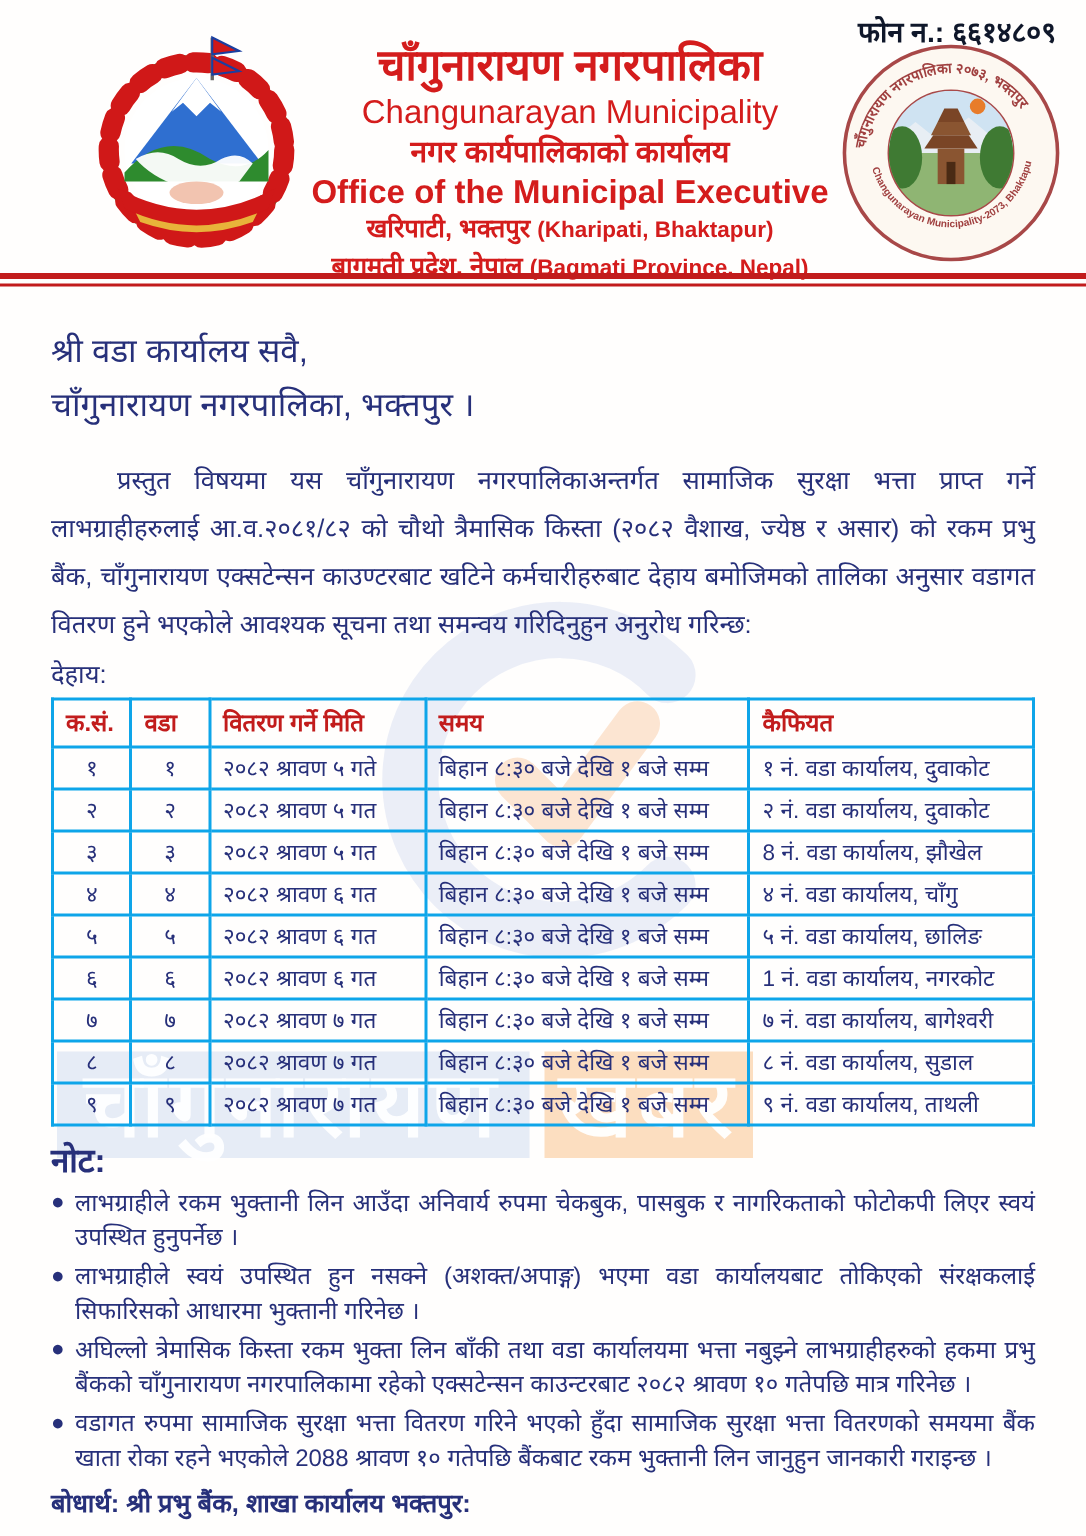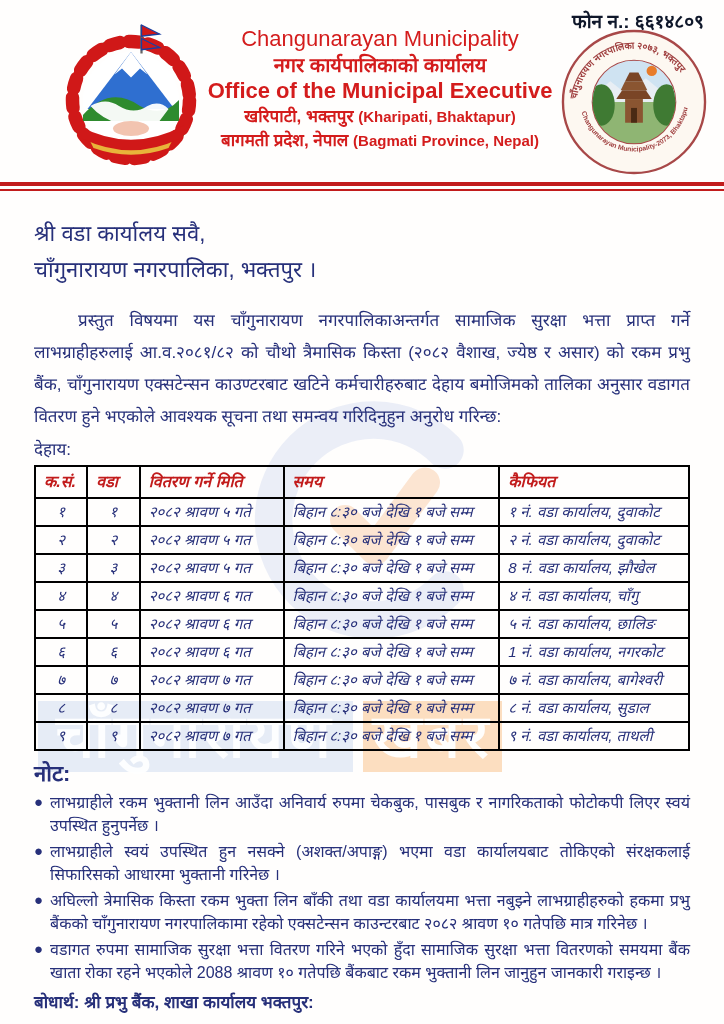--- a/index.html
+++ b/index.html
@@ -88,6 +88,7 @@
       </svg>
 
       <div class="hdr-center">
+        <div class="t-np">चाँगुनारायण नगरपालिका</div>
         <div class="t-en">Changunarayan Municipality</div>
         <div class="o-np">नगर कार्यपालिकाको कार्यालय</div>
         <div class="o-en">Office of the Municipal Executive</div>

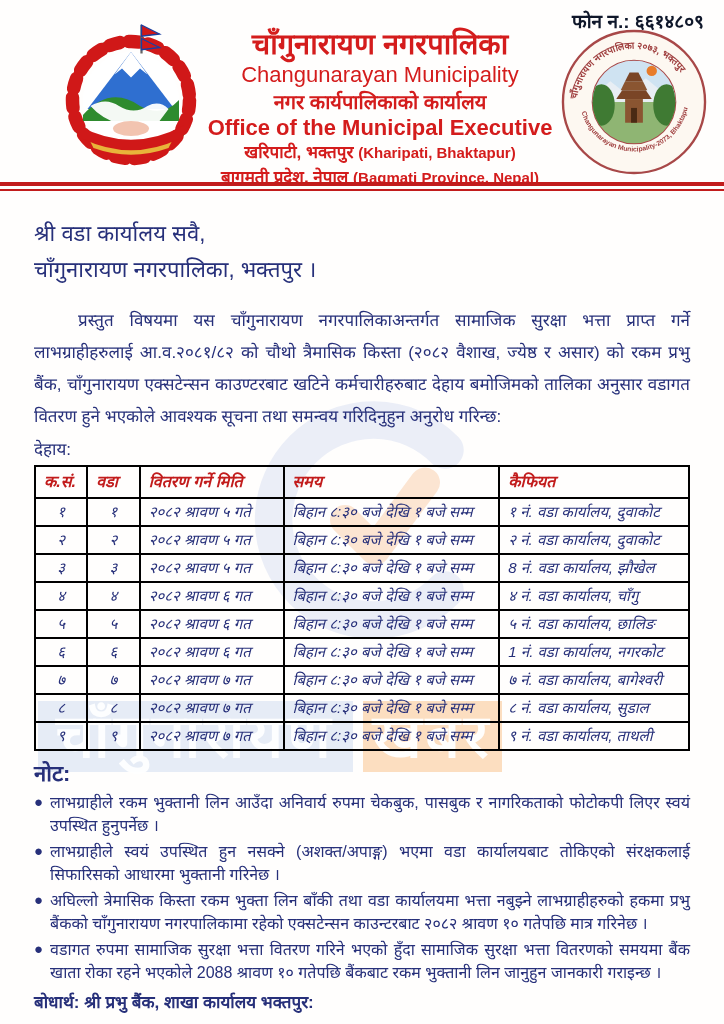--- a/index.html
+++ b/index.html
@@ -42,7 +42,7 @@
   .dehaya { font-size:17px; margin:4px 0 5px; }
   
   table { width:100%; border-collapse:collapse; }
-  th, td { border:2px solid #000000; padding:2px 8px 4px;font-style:italic; }
+  th, td { border:2px solid #0ea5e9; padding:2px 8px 4px; }
   th { color:#c21c1c; font-size:16px; text-align:left; font-weight:bold; height:32px; }
   td { color:#27307a; font-size:15px; height:26px; }
   .c-center { text-align:center; }

